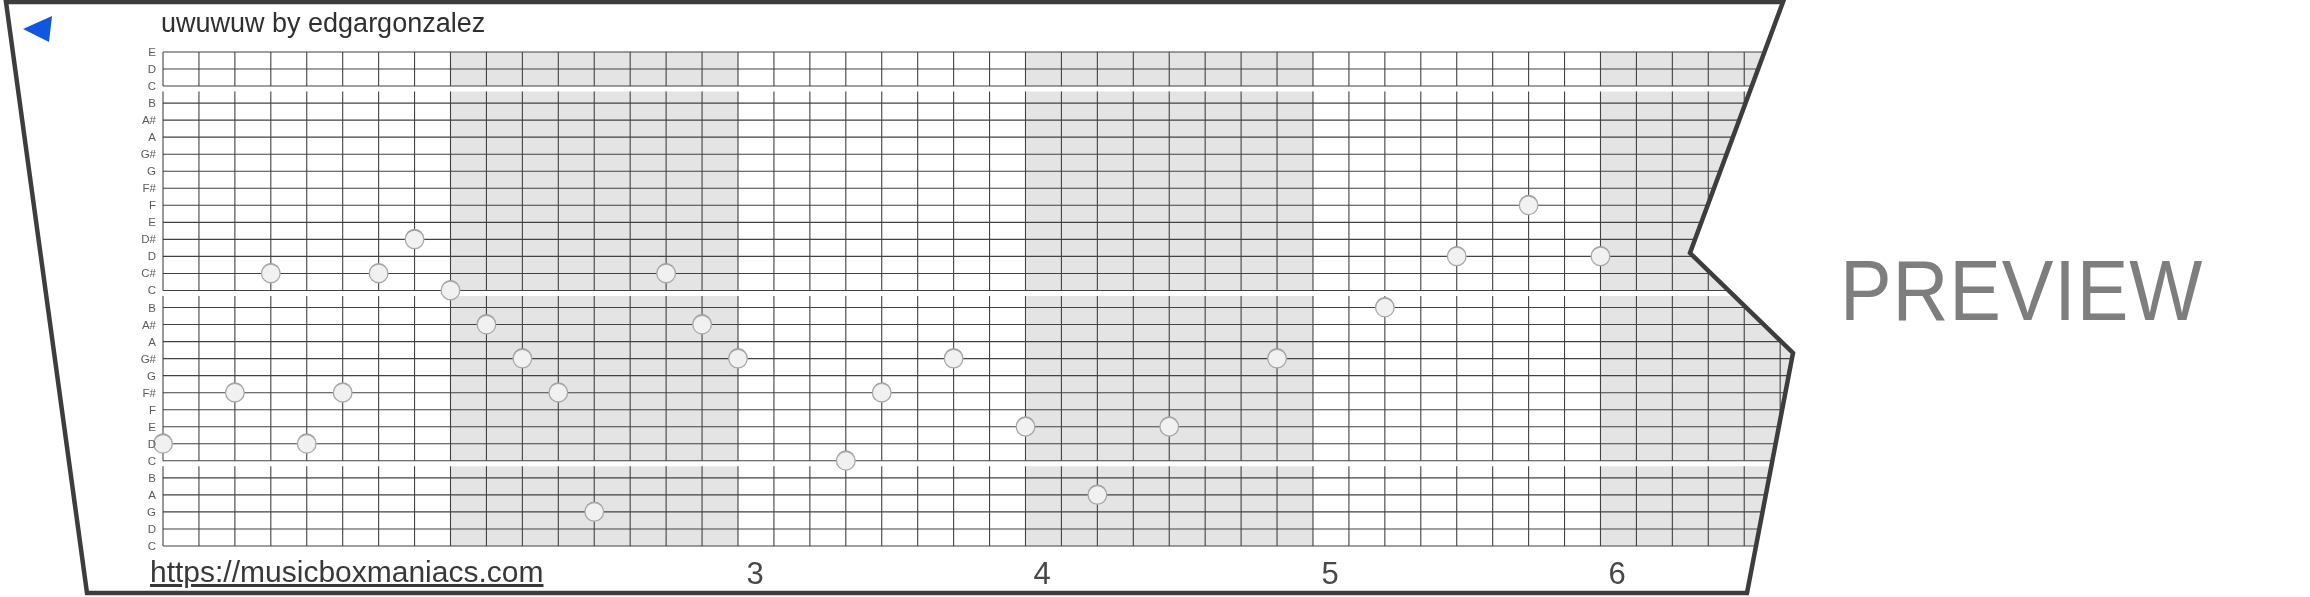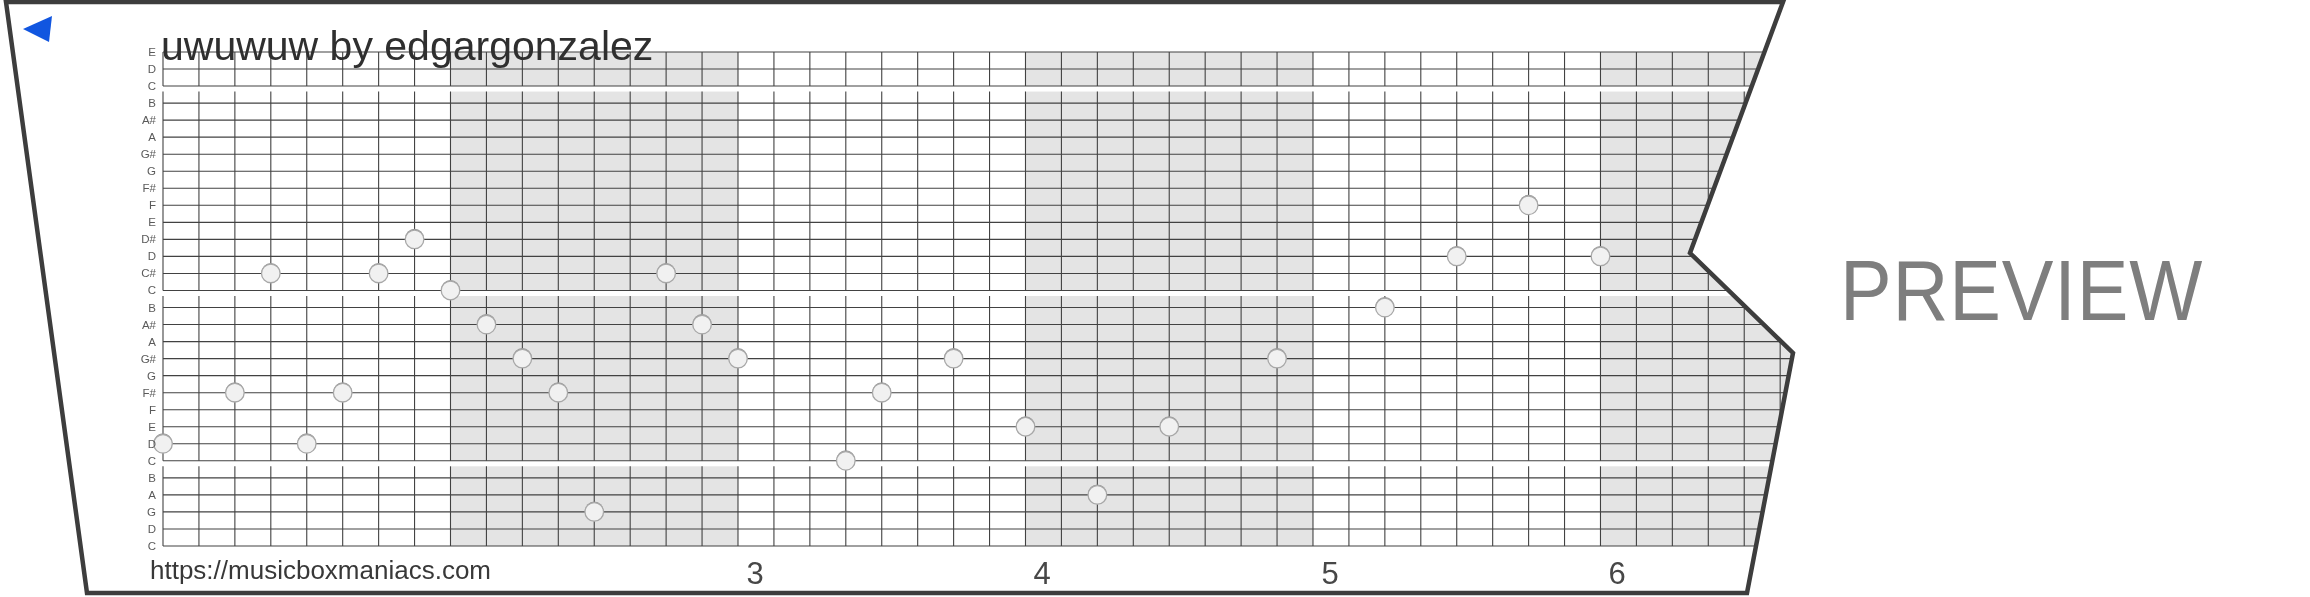--- a/index.html
+++ b/index.html
@@ -9,7 +9,7 @@
   }
   #strip-svg{position:absolute;left:0;top:0;}
   .title{
-    position:absolute;left:161px;top:24px;font-size:41px;line-height:1.1;
+    position:absolute;left:161px;top:9px;font-size:27px;line-height:1.1;
     color:#2f2f2f;white-space:nowrap;
   }
   .footer-url{

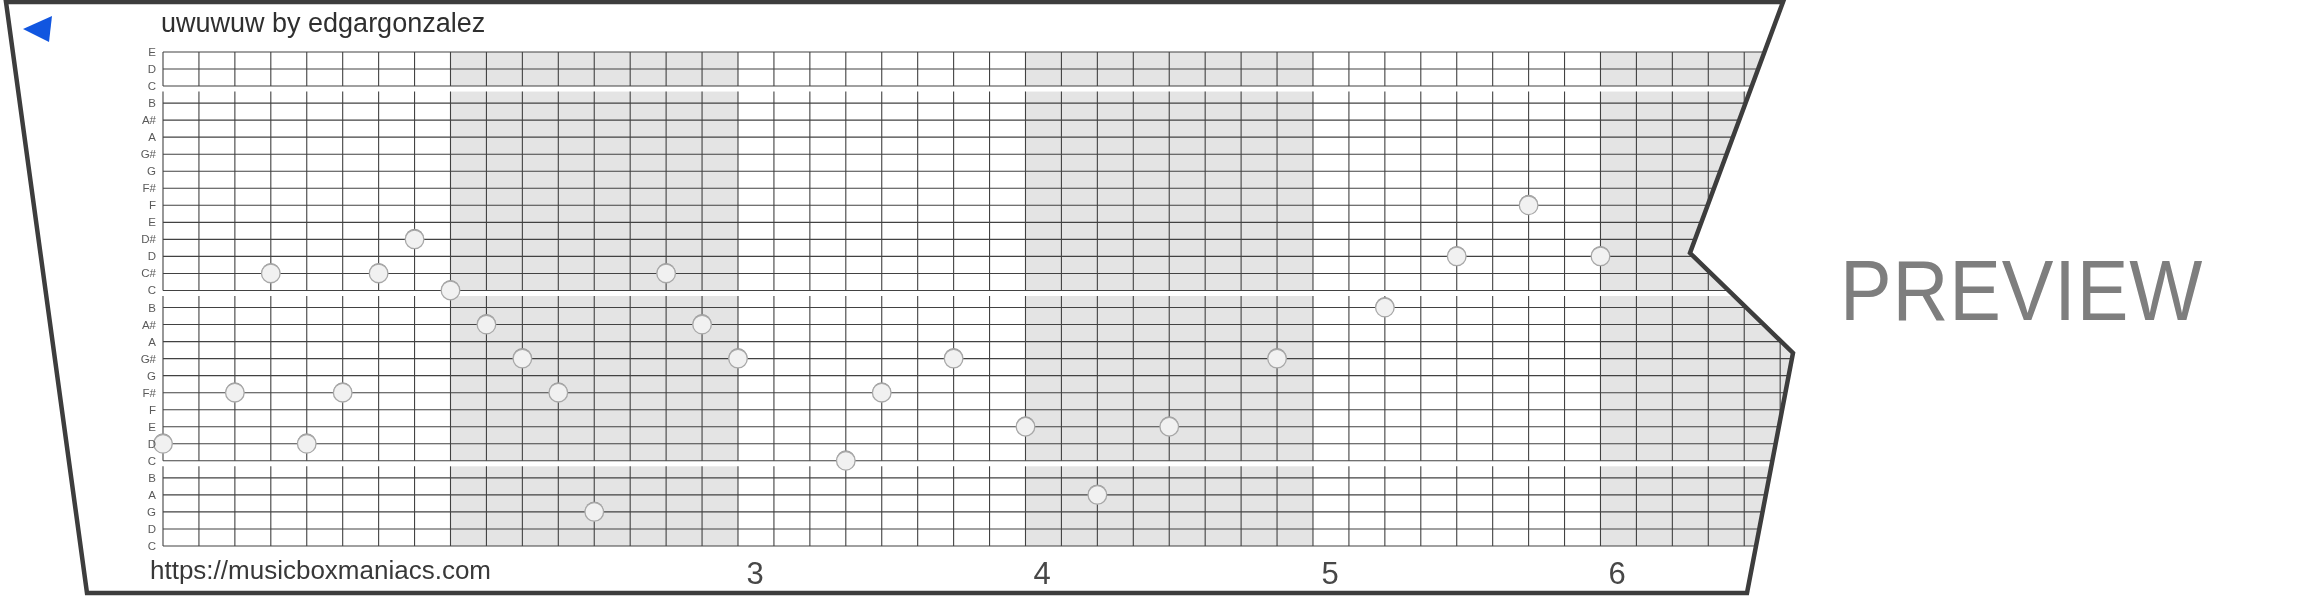--- a/index.html
+++ b/index.html
@@ -13,8 +13,8 @@
     color:#2f2f2f;white-space:nowrap;
   }
   .footer-url{
-    position:absolute;left:150px;top:557px;font-size:26px;line-height:1.0;
-    color:#383838;white-space:nowrap;
+    position:absolute;left:150px;top:557px;font-size:30px;line-height:1.0;
+    color:#383838;white-space:nowrap;text-decoration:underline;
   }
   .watermark{
     position:absolute;left:1840px;top:247px;font-size:86px;line-height:1.0;

